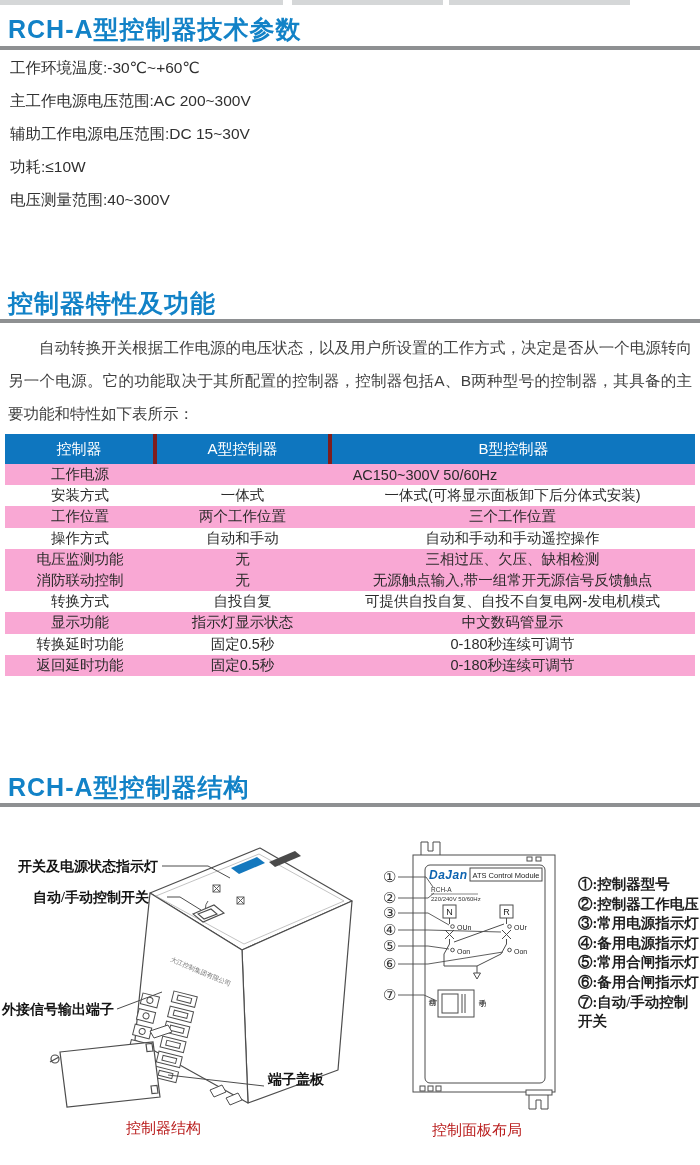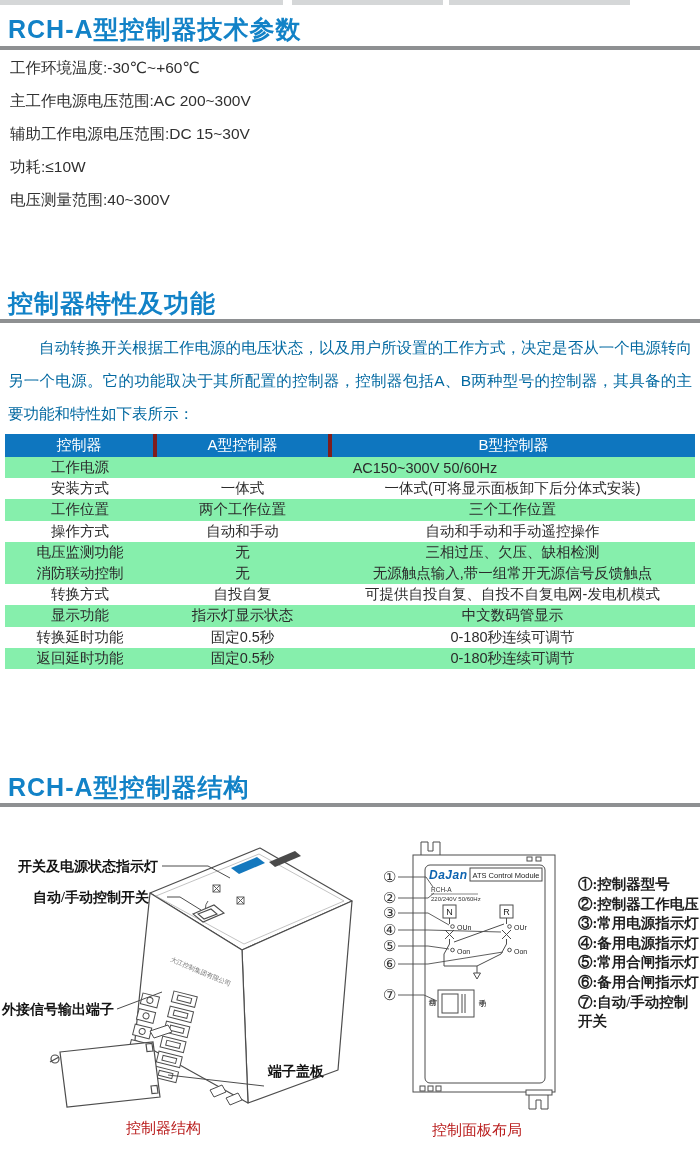--- a/index.html
+++ b/index.html
@@ -17,7 +17,7 @@
   .specs { position:absolute; left:10px; top:58px; }
   .spec-line { font-size:15.5px; color:#303030; line-height:20px; margin-bottom:13px; }
 
-  .para { position:absolute; left:8px; top:331px; width:684px; font-size:15.5px; color:#0369a1;
+  .para { position:absolute; left:8px; top:331px; width:684px; font-size:15.5px; color:#404040;
           line-height:33px; text-indent:2em; text-align:justify; }
 
   table.params { position:absolute; left:5px; top:434px; width:690px; border-collapse:collapse; table-layout:fixed; }

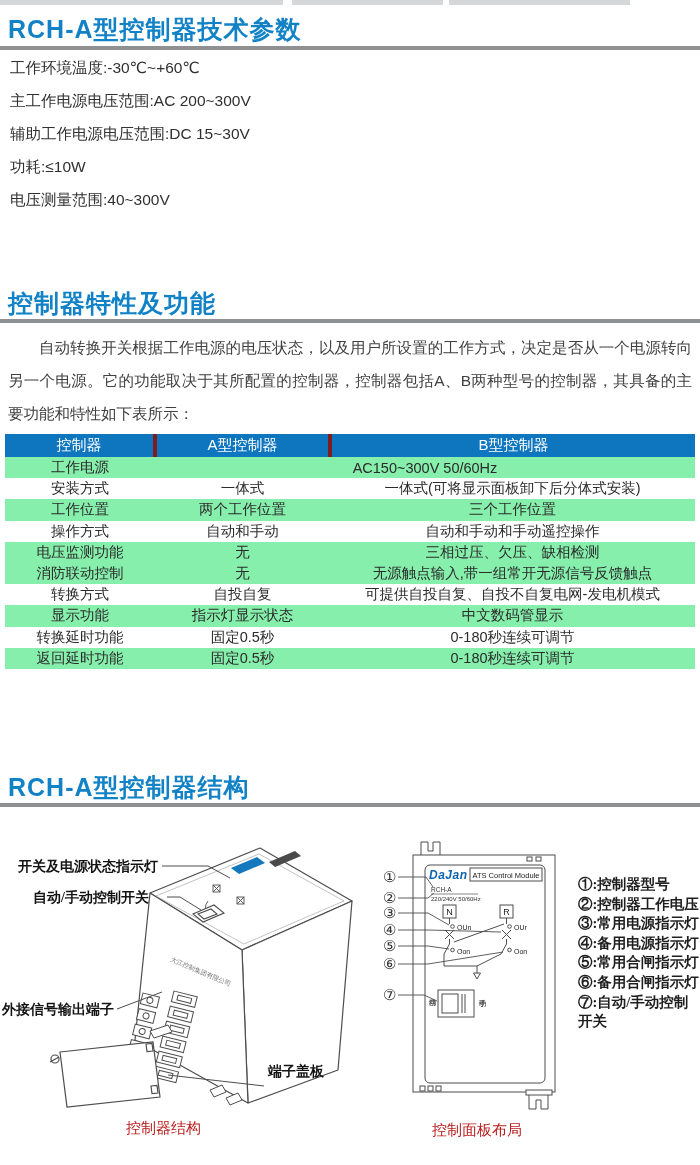--- a/index.html
+++ b/index.html
@@ -21,7 +21,7 @@
           line-height:33px; text-indent:2em; text-align:justify; }
 
   table.params { position:absolute; left:5px; top:434px; width:690px; border-collapse:collapse; table-layout:fixed; }
-  table.params th { background:#0e76bf; color:#fff; font-size:15px; font-weight:normal; height:23px; }
+  table.params th { background:#0e76bf; color:#fff; font-size:15px; font-weight:normal; height:30px; }
   table.params th + th { border-left:4px solid #7f1d1d; }
   table.params td { font-size:14.5px; color:#2b2b2b; text-align:center; height:21.2px; padding:0 2px; }
   table.params tr.alt td { background:#86efac; }

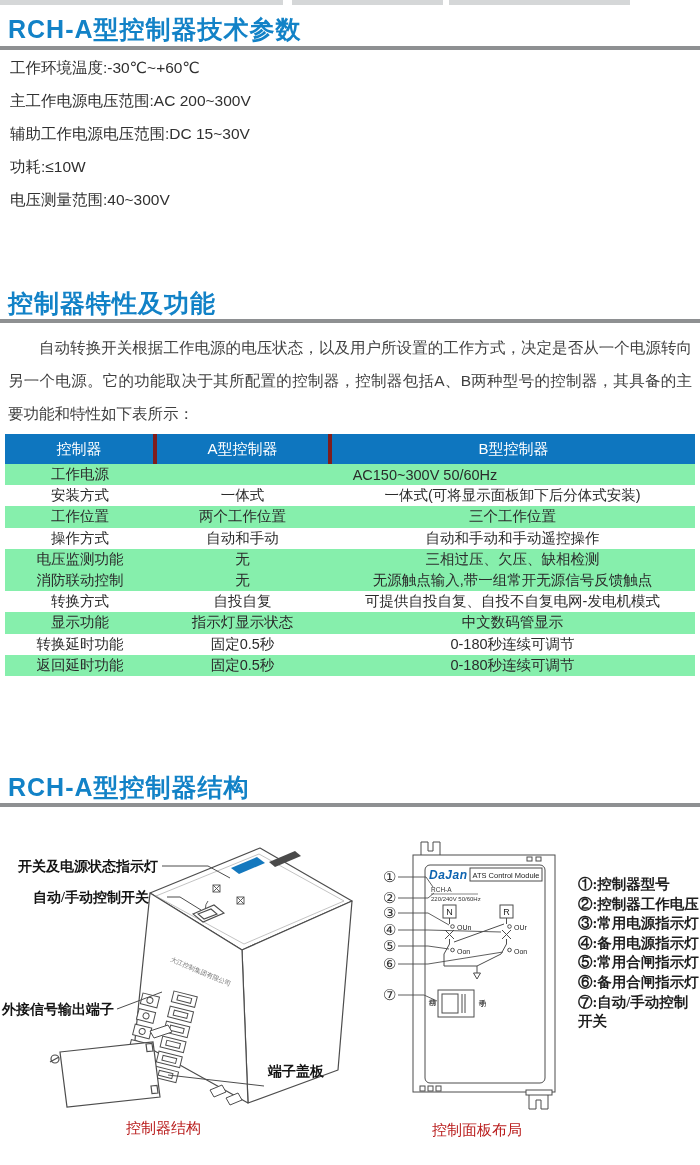--- a/index.html
+++ b/index.html
@@ -24,7 +24,7 @@
   table.params th { background:#0e76bf; color:#fff; font-size:15px; font-weight:normal; height:30px; }
   table.params th + th { border-left:4px solid #7f1d1d; }
   table.params td { font-size:14.5px; color:#2b2b2b; text-align:center; height:21.2px; padding:0 2px; }
-  table.params tr.alt td { background:#86efac; }
+  table.params tr.alt td { background:#f9a8d4; }
 
   .diagrams { position:absolute; left:0; top:835px; width:700px; height:330px; }
   .diagrams svg { position:absolute; left:0; top:0; }

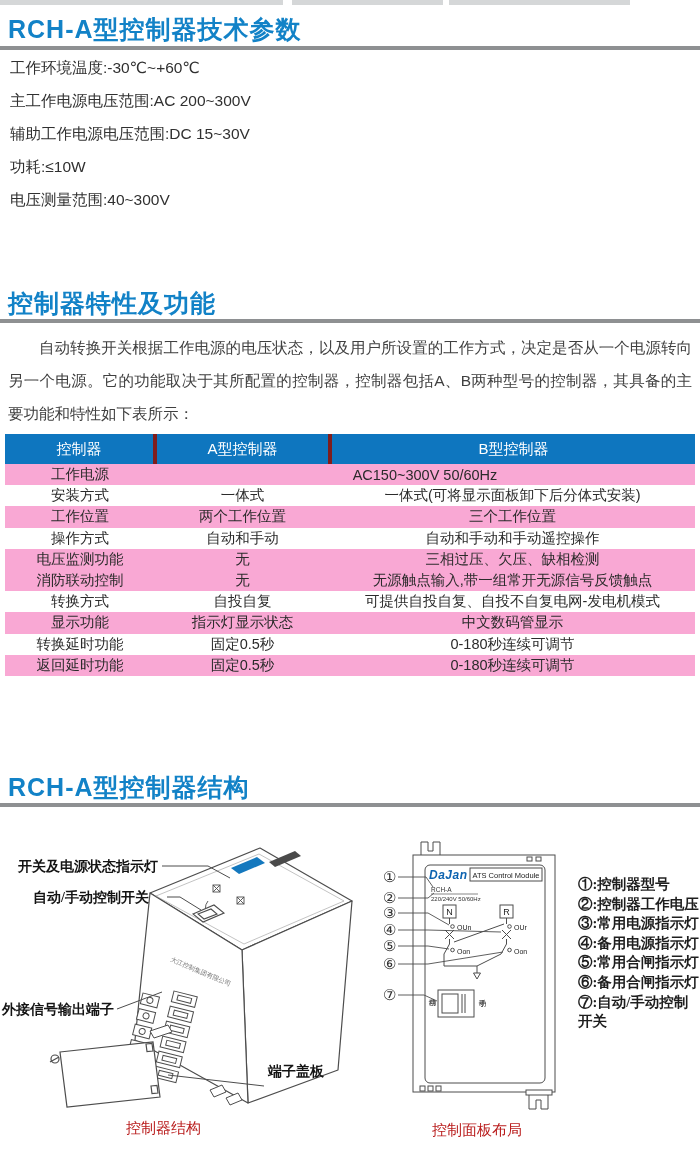--- a/index.html
+++ b/index.html
@@ -273,7 +273,7 @@
     <span class="dlabel" style="left:18px; top:23px;">开关及电源状态指示灯</span>
     <span class="dlabel" style="left:33px; top:54px;">自动/手动控制开关</span>
     <span class="dlabel" style="left:2px; top:166px;">外接信号输出端子</span>
-    <span class="dlabel" style="left:268px; top:228px;">端子盖板</span>
+    <span class="dlabel" style="left:268px; top:236px;">端子盖板</span>
 
     <span class="vlabel" style="left:427px; top:157px;">自动</span>
     <span class="vlabel" style="left:477px; top:158px;">手动</span>

